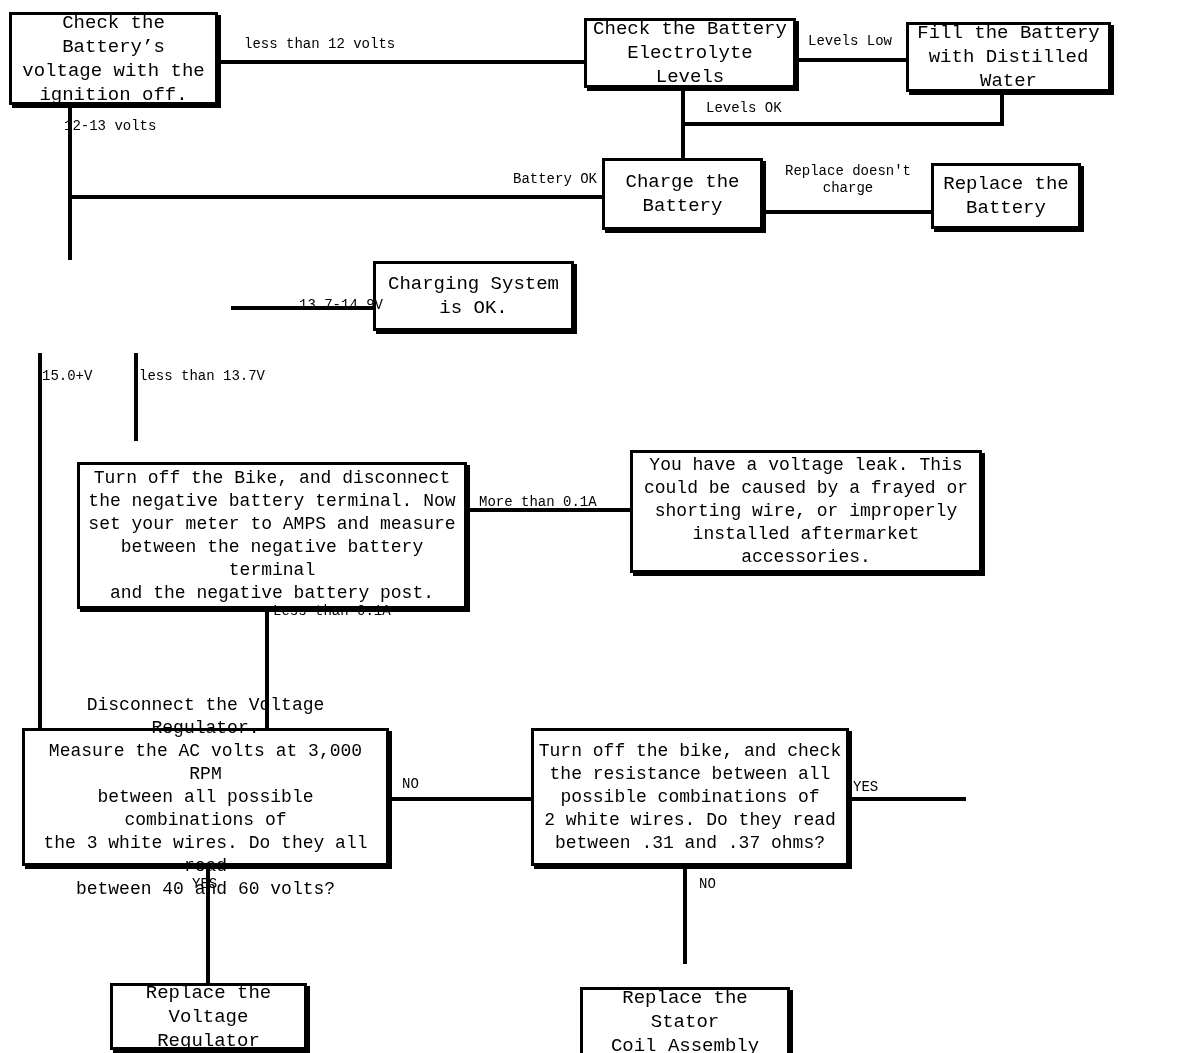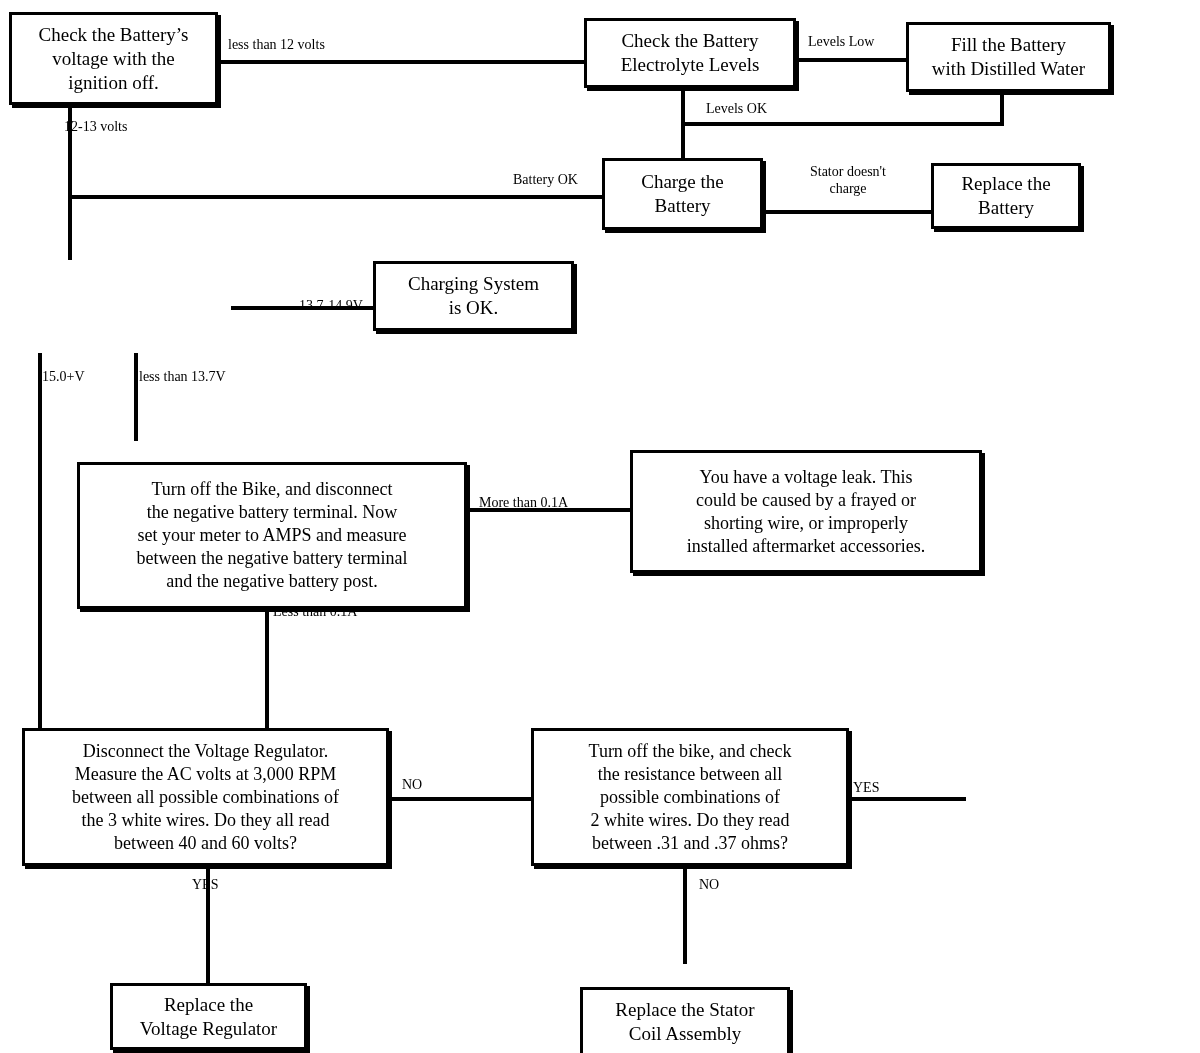--- a/index.html
+++ b/index.html
@@ -12,7 +12,7 @@
     width: 1200px;
     height: 1053px;
     background: #ffffff;
-    font-family: Liberation Serif, serif;
+    font-family: Liberation Mono, monospace;
     overflow: hidden;
   }
   

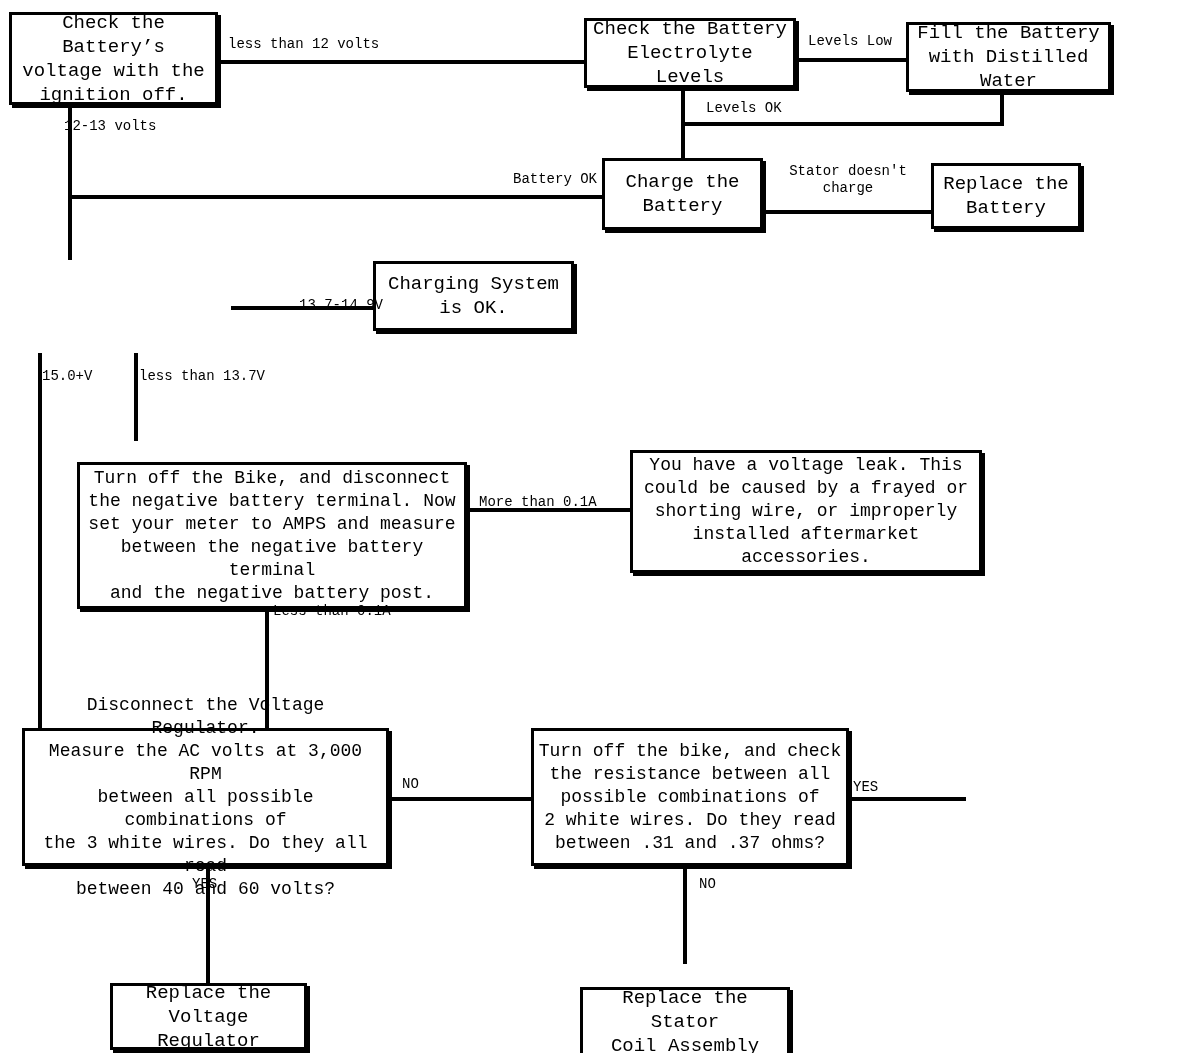--- a/index.html
+++ b/index.html
@@ -173,7 +173,7 @@
 Coil Assembly</span>
   </div>
 
-  <div class="edge-label left" style="left:228px; top:36px;">less than 12 volts</div>
+  <div class="edge-label left" style="left:244px; top:36px;">less than 12 volts</div>
 
   <div class="edge-label left" style="left:64px; top:118px;">12-13 volts</div>
 

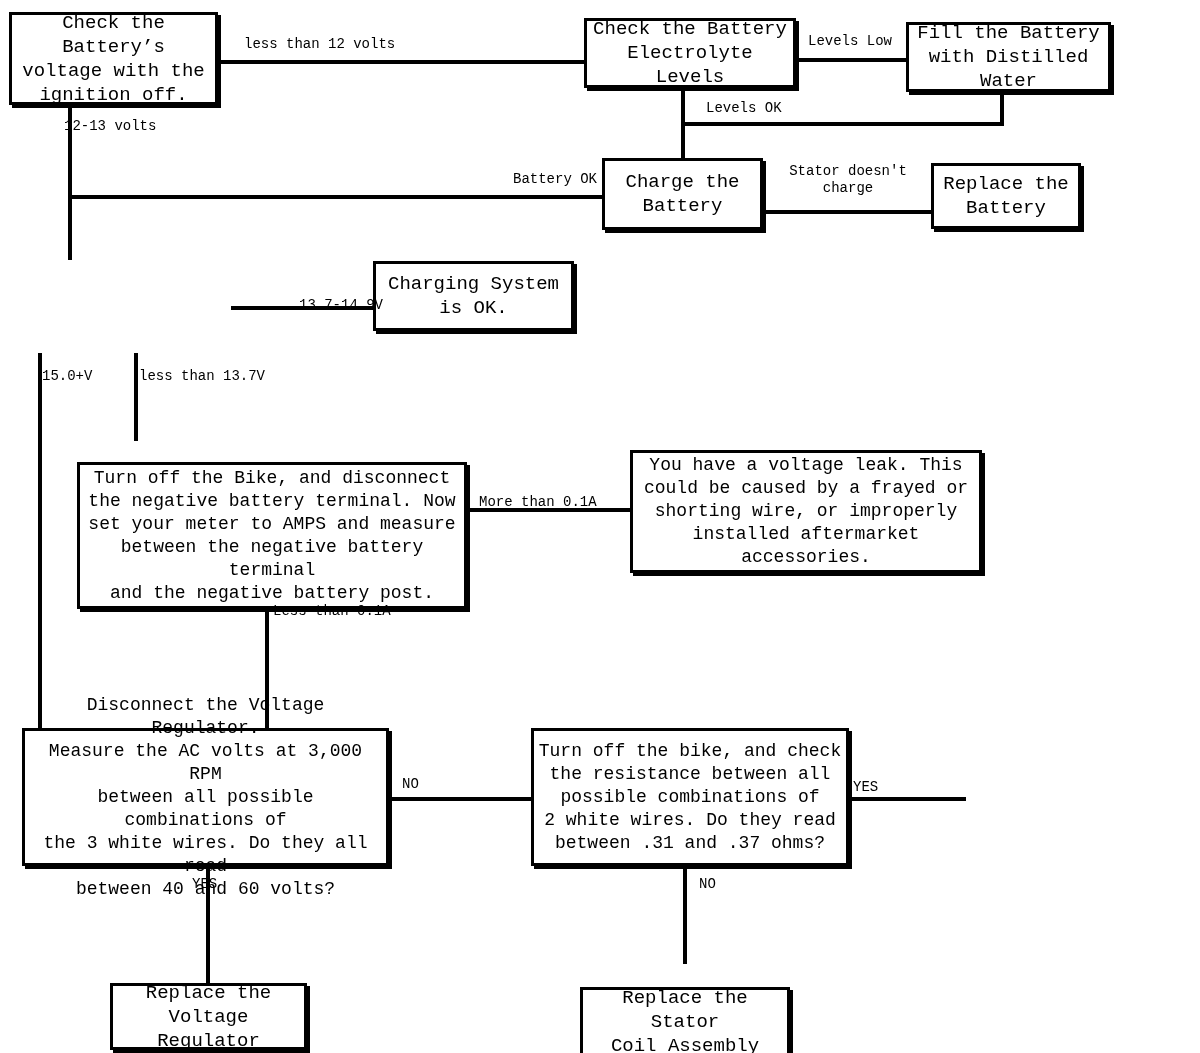--- a/index.html
+++ b/index.html
@@ -183,7 +183,7 @@
 
   <div class="edge-label left" style="left:513px; top:171px;">Battery OK</div>
 
-  <div class="edge-label" style="left:768px; top:163px; width:160px;">Stator doesn't
+  <div class="edge-label" style="left:768px; top:163px; width:160px;">Replace doesn't
 charge</div>
 
   <div class="edge-label left" style="left:259px; top:297px;margin-left:40px;">13.7-14.9V</div>

